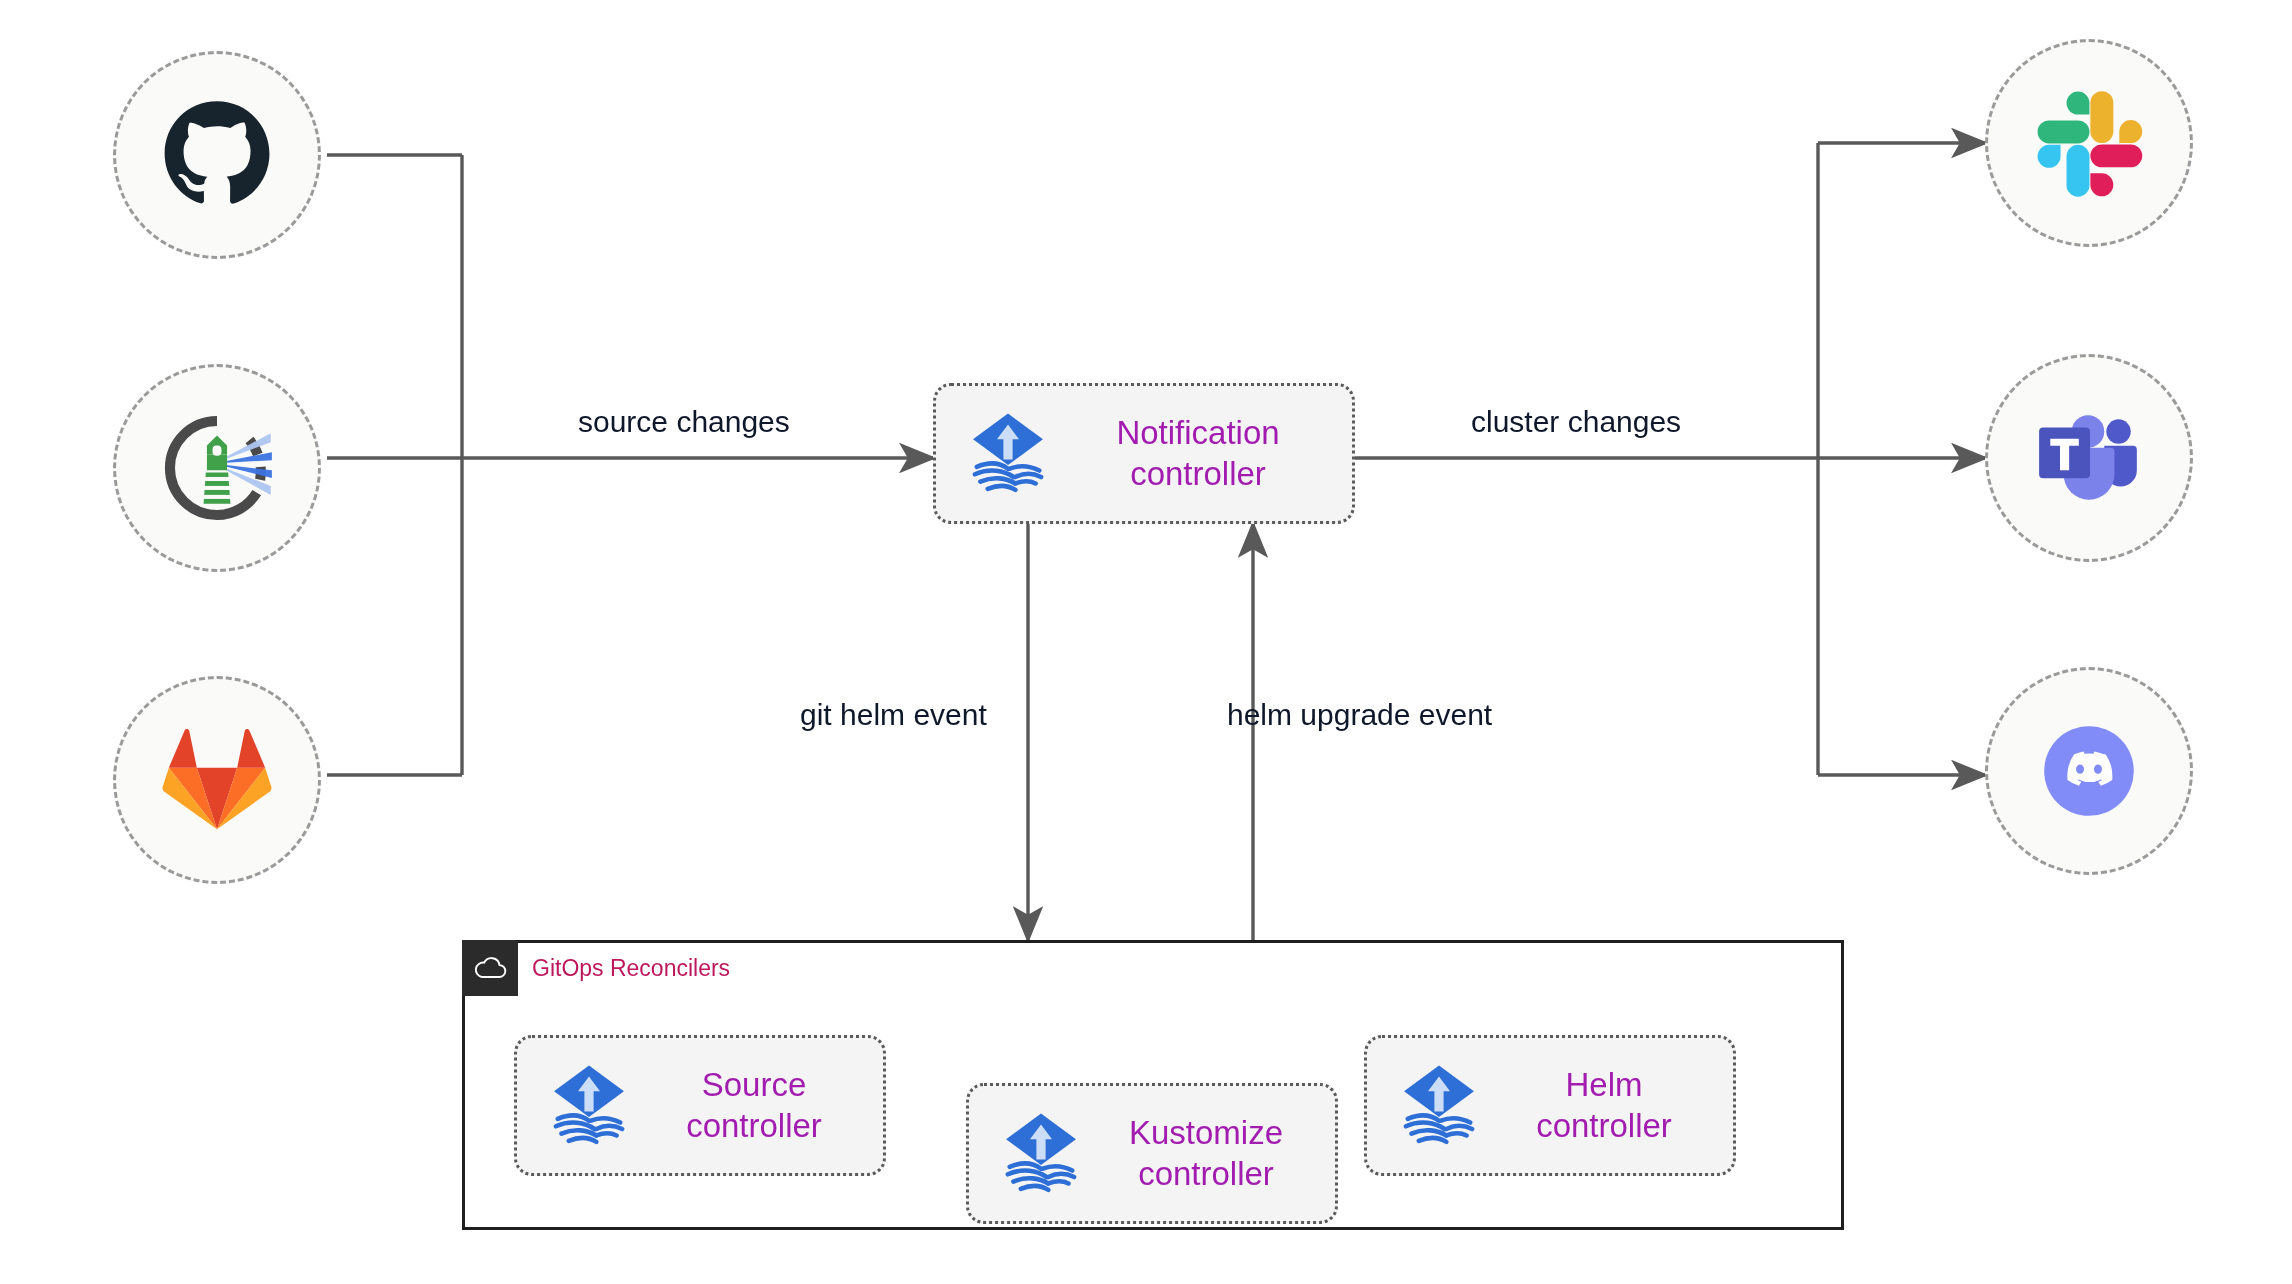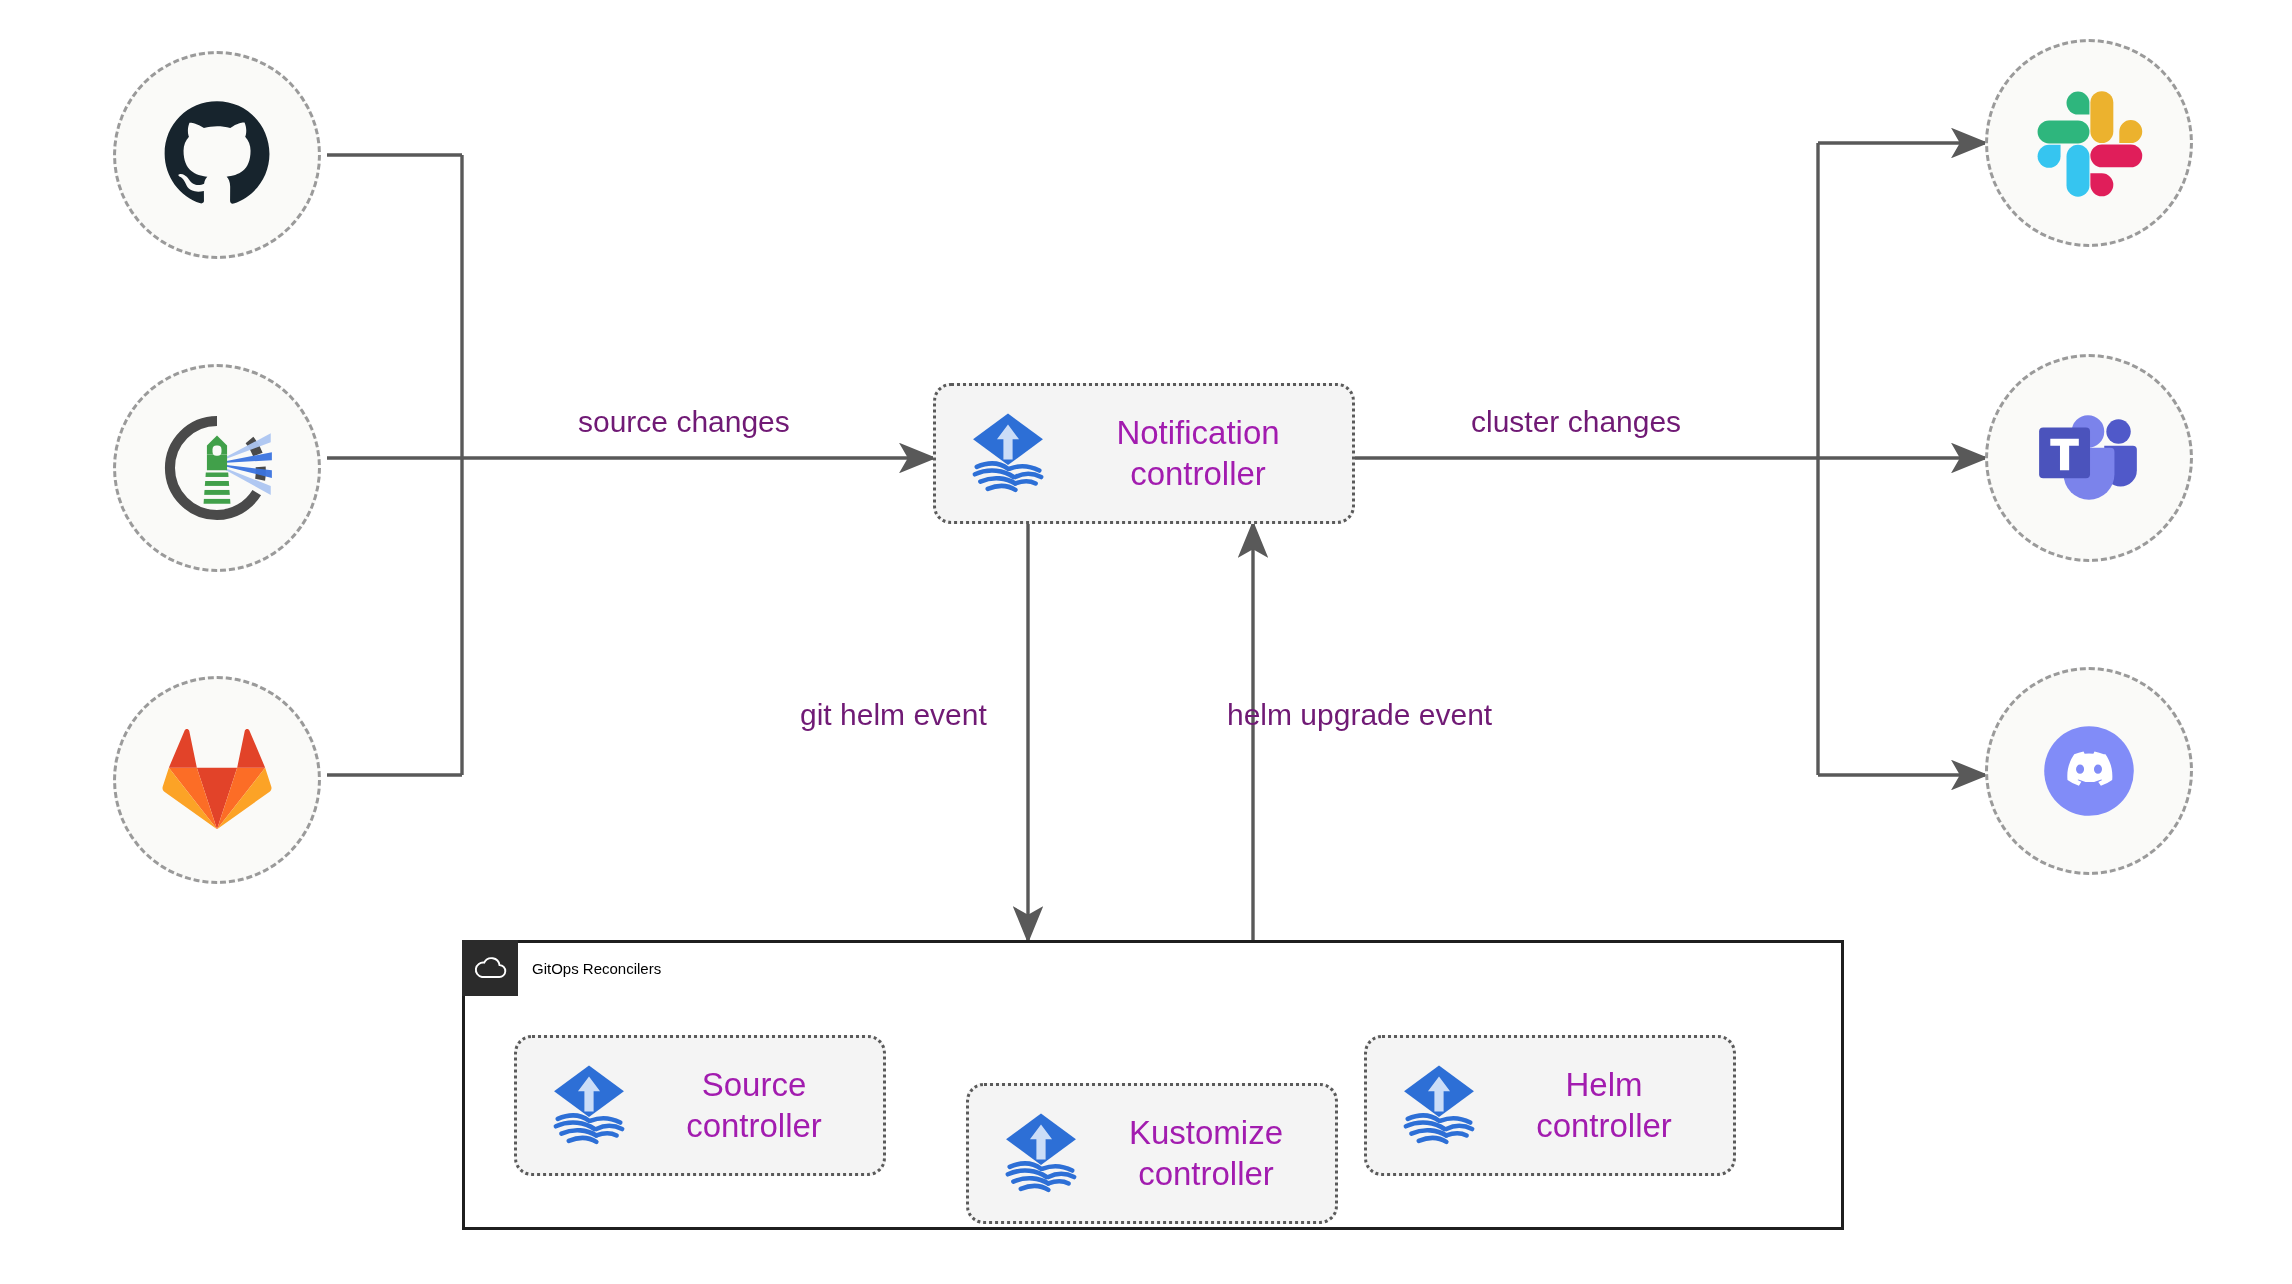--- a/index.html
+++ b/index.html
@@ -109,7 +109,7 @@
   .edge-label {
     position: absolute;
     font-size: 30px;
-    color: #701a75;
+    color: #0f172a;
     white-space: nowrap;
   }
 </style>

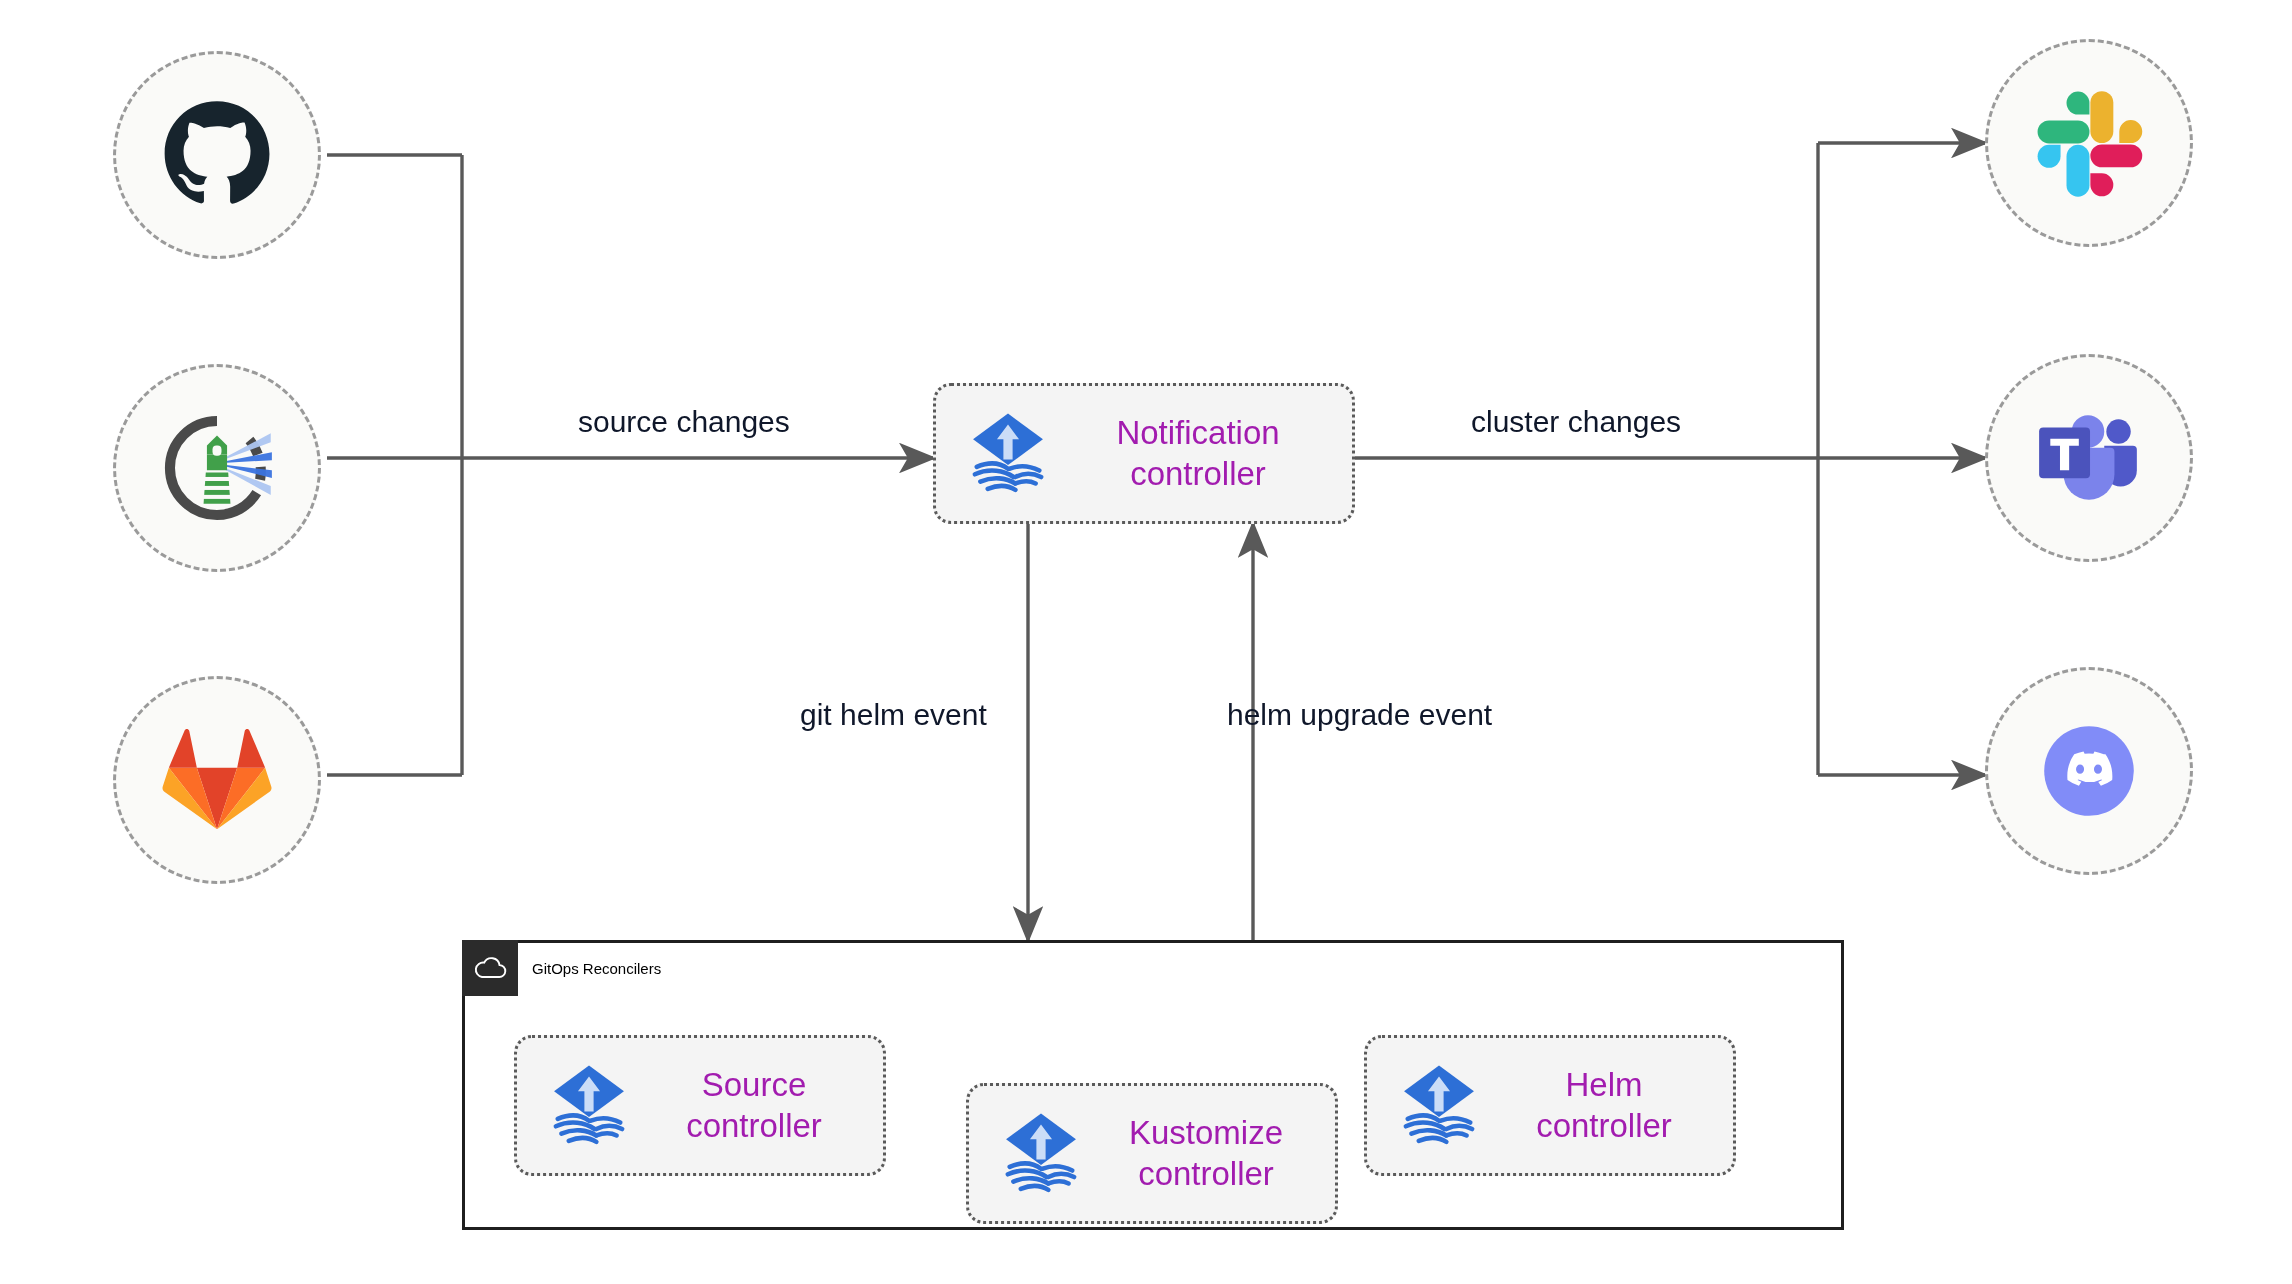--- a/index.html
+++ b/index.html
@@ -99,8 +99,8 @@
     flex: 0 0 auto;
   }
   #reconcilers-header .box-title {
-    font-size: 15px;
-    color: #000000;
+    font-size: 23px;
+    color: #be185d;
     margin-left: 14px;
     white-space: nowrap;
   }

